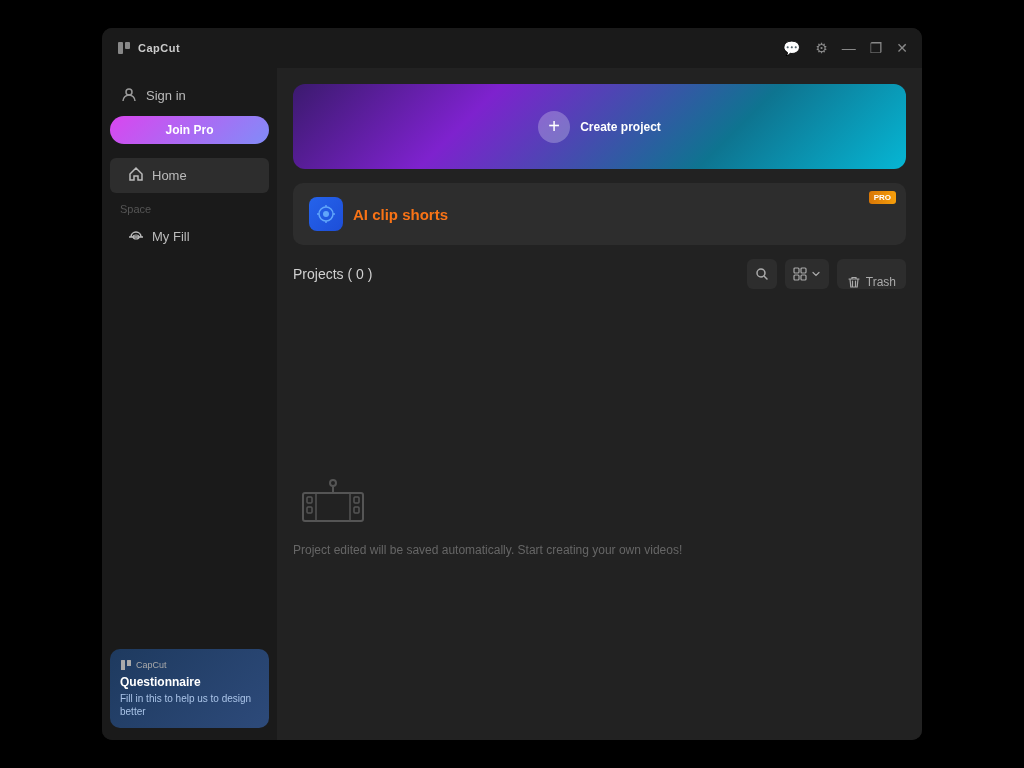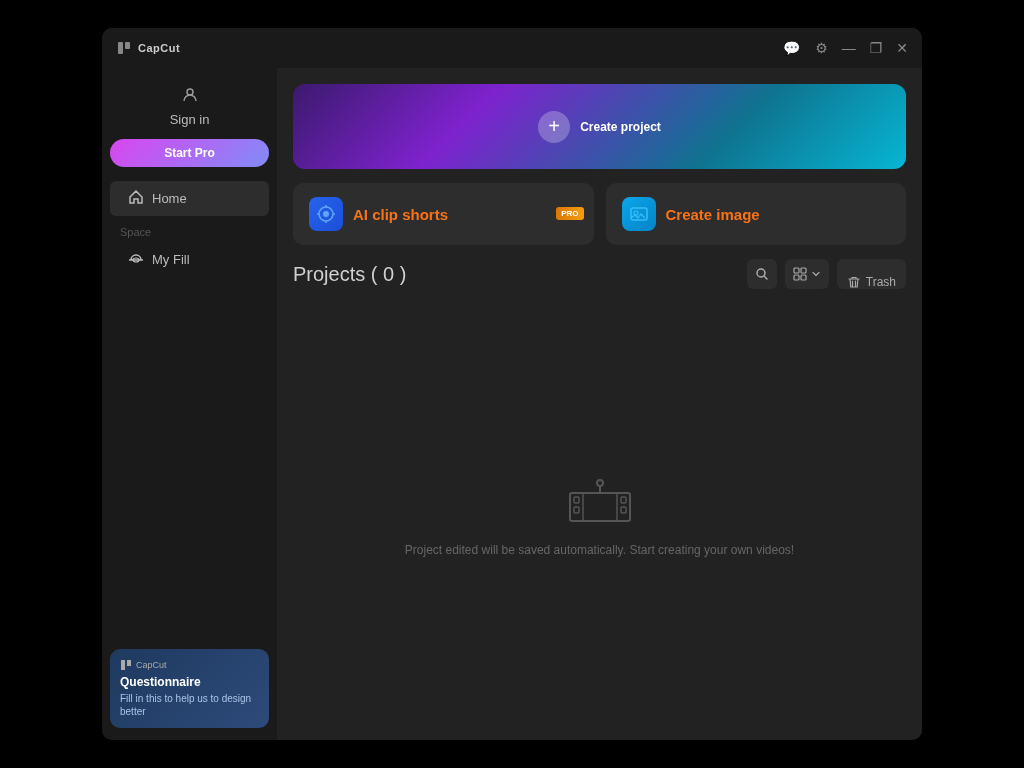--- a/index.html
+++ b/index.html
@@ -78,7 +78,6 @@
       font-size: 13px;
       cursor: pointer;
       border-radius: 6px;
-      flex-direction: column;
     }
     .sign-in-icon {
       width: 18px;

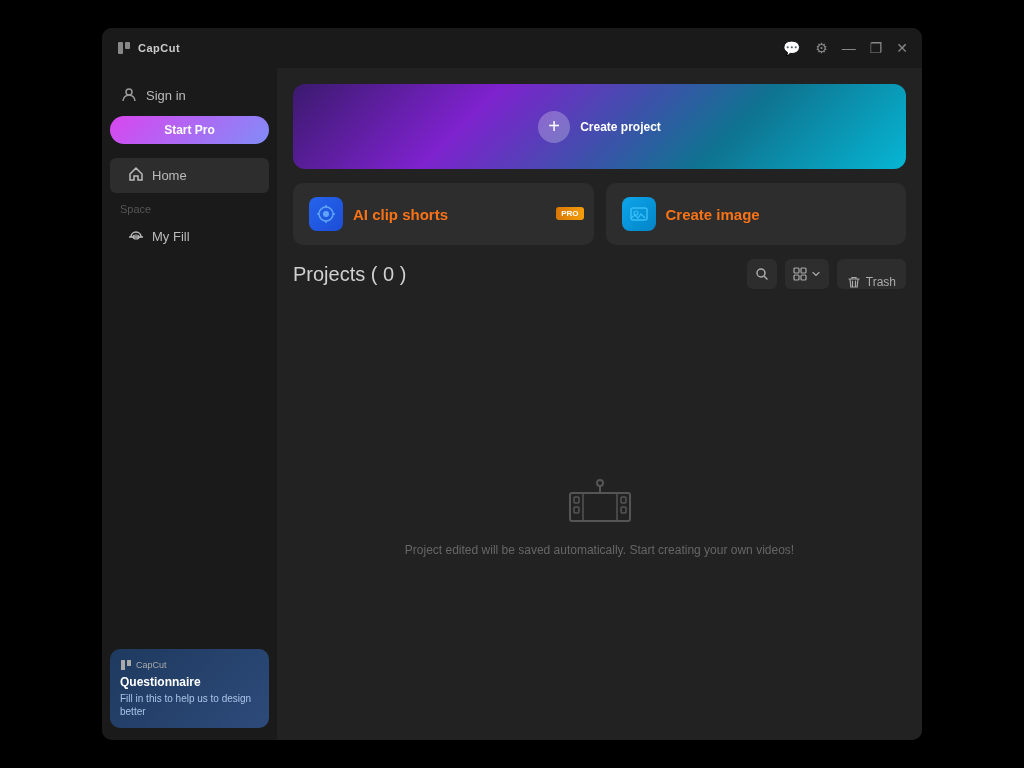--- a/index.html
+++ b/index.html
@@ -344,7 +344,7 @@
         <span>Sign in</span>
       </div>
 
-      <button class="join-pro-btn">Start Pro</button>
+      <button class="join-pro-btn">Join Pro</button>
 
       <div class="sidebar-nav-item active">
         <span>

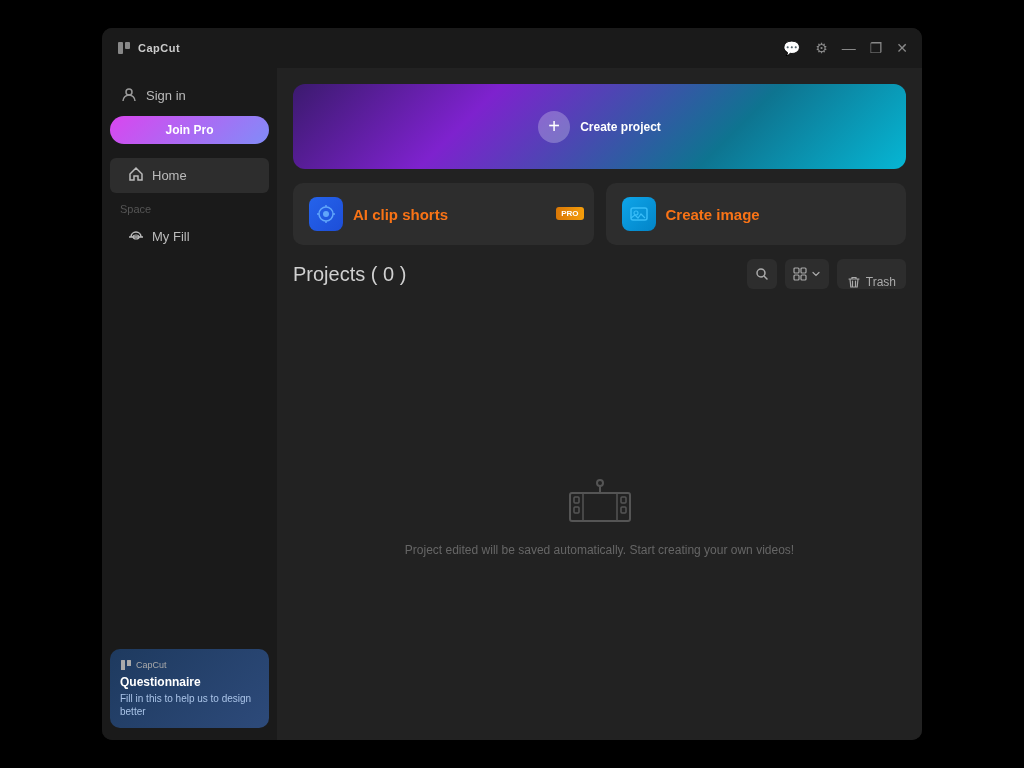--- a/index.html
+++ b/index.html
@@ -220,7 +220,7 @@
     }
     .pro-badge {
       position: absolute;
-      top: 24px;
+      top: 8px;
       right: 10px;
       background: linear-gradient(90deg, #d97706, #f59e0b);
       color: #fff;

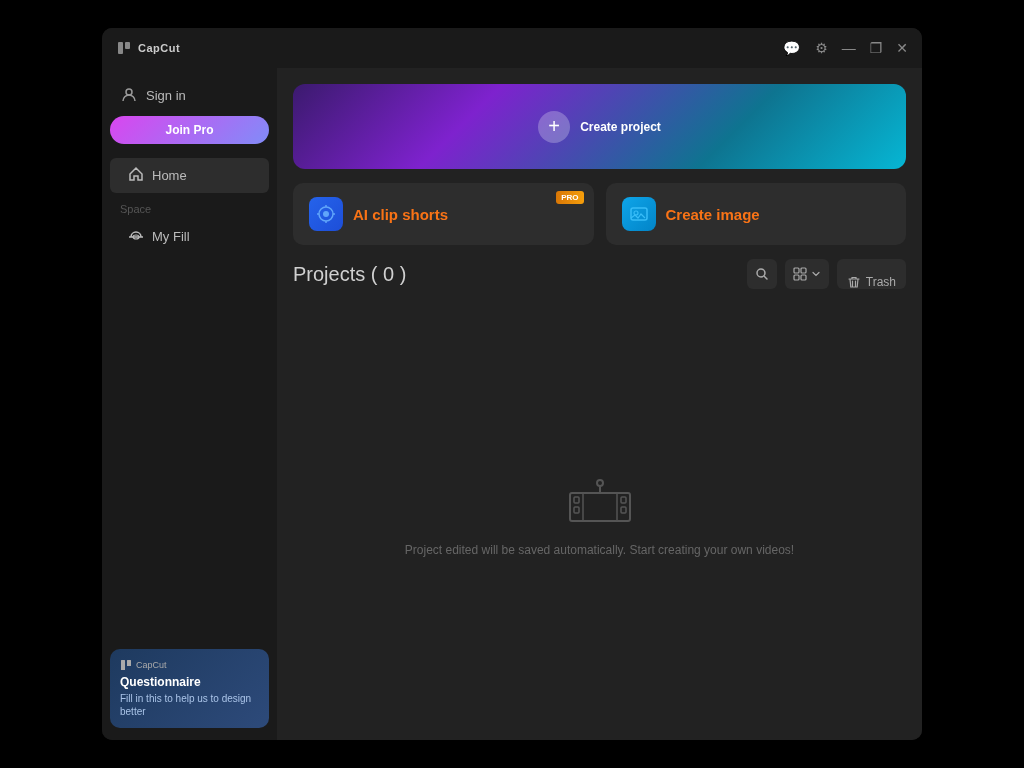--- a/index.html
+++ b/index.html
@@ -404,16 +404,6 @@
           <span class="quick-action-label">AI clip shorts</span>
           <span class="pro-badge">PRO</span>
         </div>
-        <div class="quick-action-card">
-          <div class="quick-action-icon create-image-icon">
-            <svg width="20" height="20" viewBox="0 0 20 20" fill="none">
-              <rect x="2" y="4" width="16" height="12" rx="2" stroke="#38bdf8" stroke-width="1.5"></rect>
-              <circle cx="7" cy="9" r="2" stroke="#38bdf8" stroke-width="1.2"></circle>
-              <path d="M2 14l4-3 3 3 3-4 4 4" stroke="#38bdf8" stroke-width="1.2" fill="none"></path>
-            </svg>
-          </div>
-          <span class="quick-action-label">Create image</span>
-        </div>
       </div>
 
       <div class="projects-header">

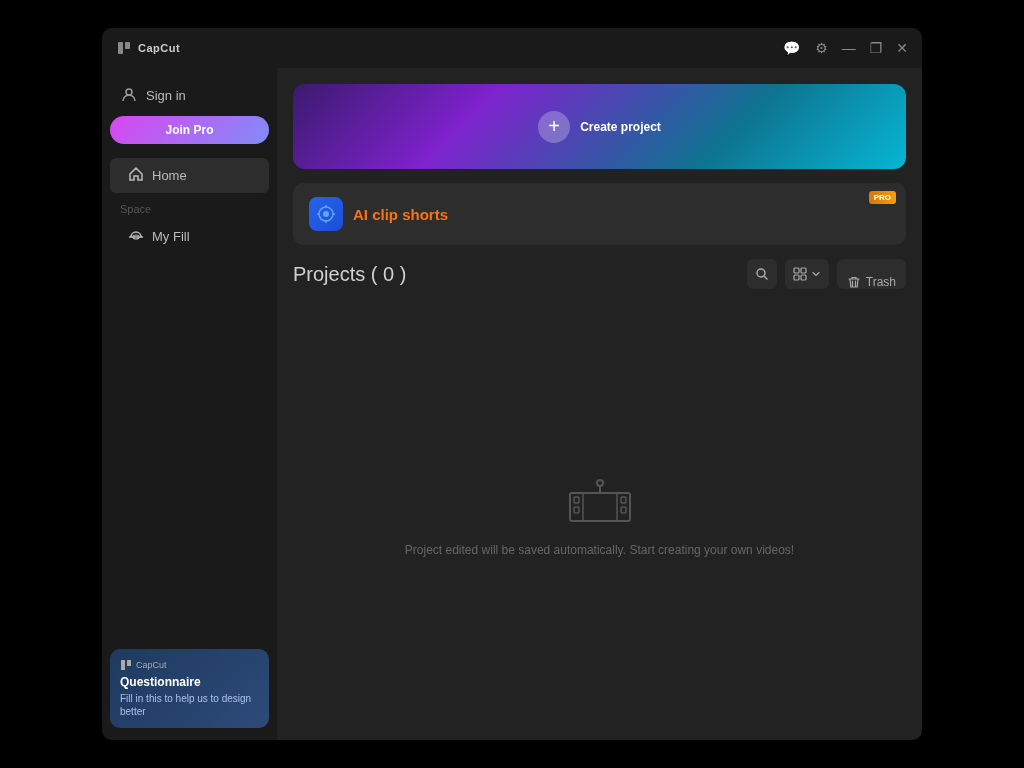--- a/index.html
+++ b/index.html
@@ -238,7 +238,7 @@
     }
     .projects-title {
       color: #d0d0d0;
-      font-size: 20px;
+      font-size: 14px;
       font-weight: 500;
     }
     .projects-actions {

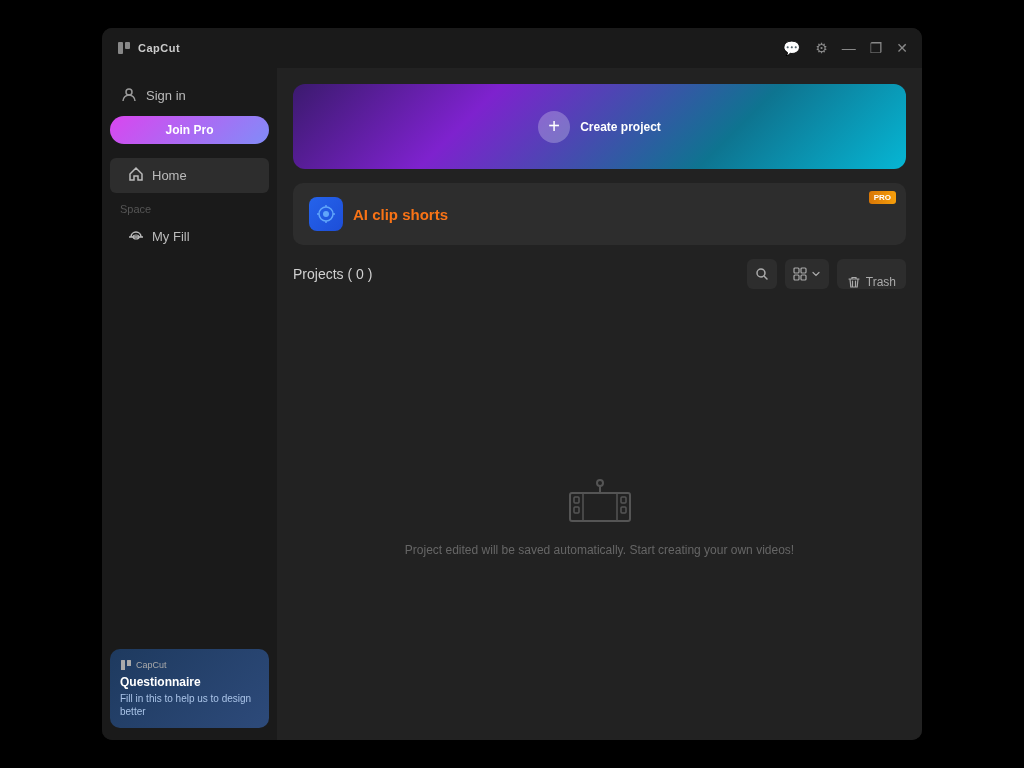--- a/index.html
+++ b/index.html
@@ -290,7 +290,7 @@
       flex: 1;
       display: flex;
       flex-direction: column;
-      align-items: center;
+      align-items: flex-start;
       justify-content: center;
       gap: 12px;
     }

